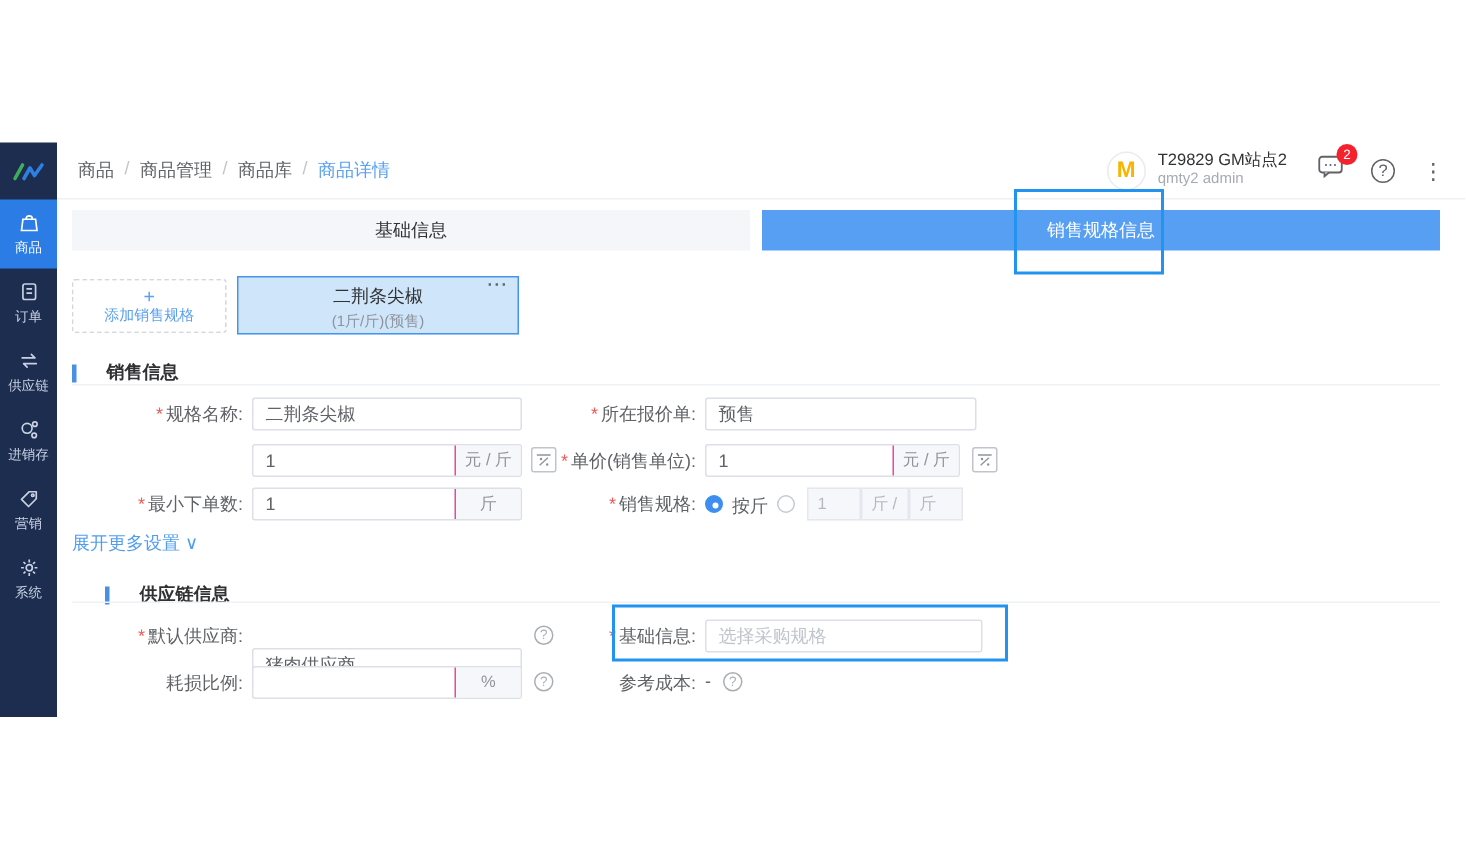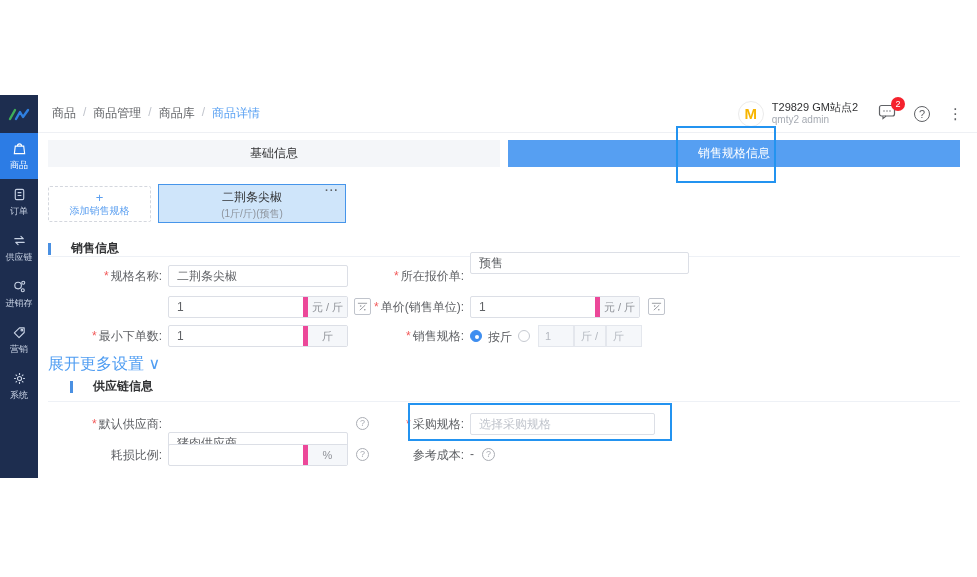--- a/index.html
+++ b/index.html
@@ -244,7 +244,7 @@
   <div class="f-label lbl-r" style="top:268px;">
     <span class="req">*</span><span>所在报价单:</span>
   </div>
-  <input class="f-input" style="left: 470px; top: 252px; width: 219px;" value="预售">
+  <input class="f-input" style="left: 470px; top: 265px; width: 181px;" value="预售">
 
   <div class="group" style="left:168px; top:296px; width:180px;">
     <input value="1" style="">

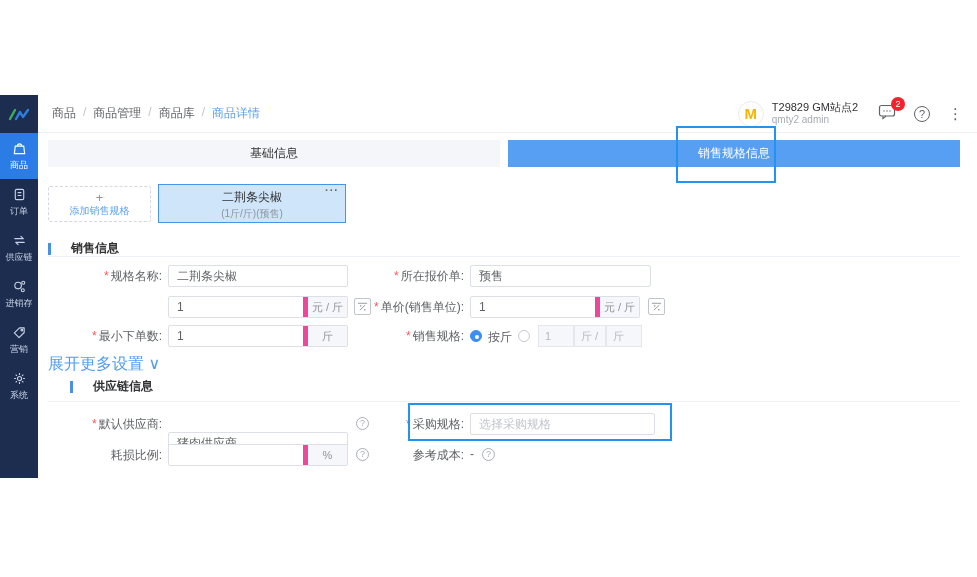--- a/index.html
+++ b/index.html
@@ -80,7 +80,7 @@
                  font-size:12px; color:#606266; padding:0 8px; width:calc(100% - 44px);
                  font-family:"Liberation Sans","DejaVu Sans",sans-serif; background:transparent; }
   .append { position:absolute; right:0; top:0; width:44px; height:20px; background:#f5f7fa;
-            border-left:5px solid #ec4899; font-size:11px; color:#909399; text-align:center;
+            border-left:1px solid #ec4899; font-size:11px; color:#909399; text-align:center;
             line-height:20px; }
   .ratio-icon { position:absolute; width:17px; height:17px; border:1px solid #c0c4cc; border-radius:2px;
                 cursor:pointer; background:#fff; display:flex; align-items:center; justify-content:center; }

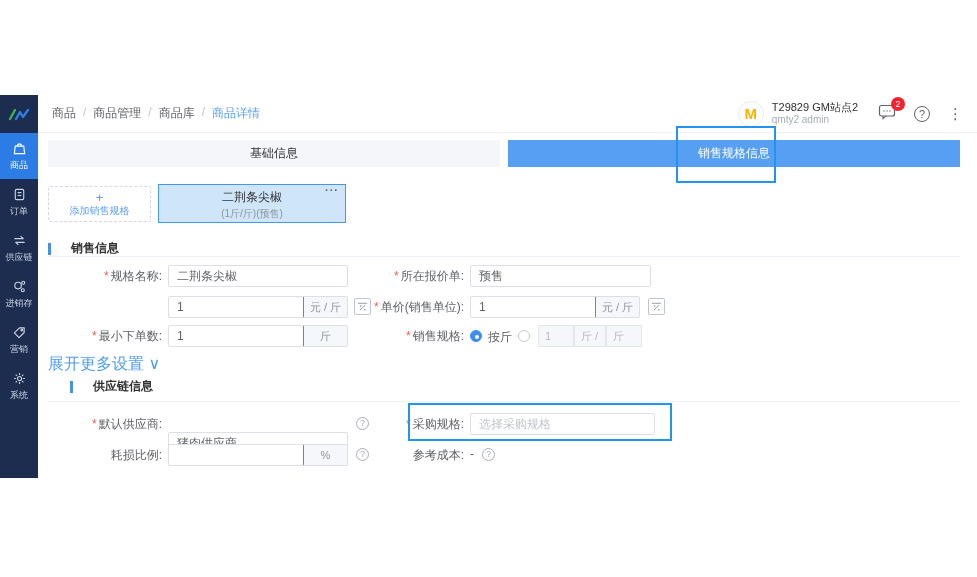--- a/index.html
+++ b/index.html
@@ -96,7 +96,7 @@
   .dis-box { position:absolute; height:22px; background:#f5f7fa; border:1px solid #e4e7ed;
              font-size:11px; color:#b4b9c0; line-height:20px; padding:0 6px; }
 
-  .more-link { position:absolute; left:48px; top:354px; font-size:16px; color:#4f9df2; cursor:pointer; }
+  .more-link { position:absolute; left:48px; top:354px; font-size:12px; color:#4f9df2; cursor:pointer; }
   .ref-cost-val { position:absolute; font-size:12px; color:#606266; }
 </style>
 </head>

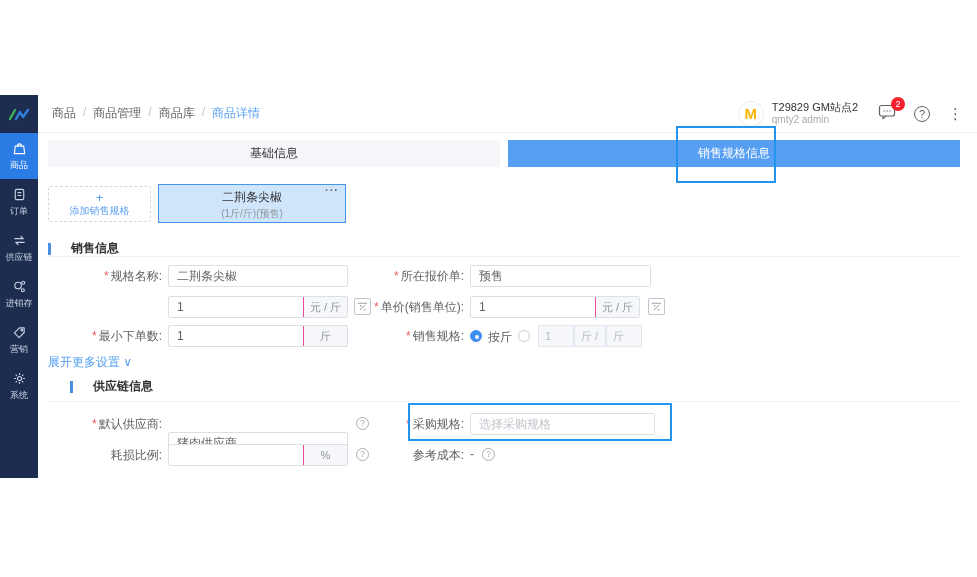--- a/index.html
+++ b/index.html
@@ -298,7 +298,7 @@
     <span>∨</span>
   </div>
 
-  <div class="section-hd" style="left:48px; top:378px;padding-left:22px;">
+  <div class="section-hd" style="left:48px; top:388px;padding-left:22px;">
     <span class="section-bar"></span>
     <span class="section-title">供应链信息</span>
   </div>

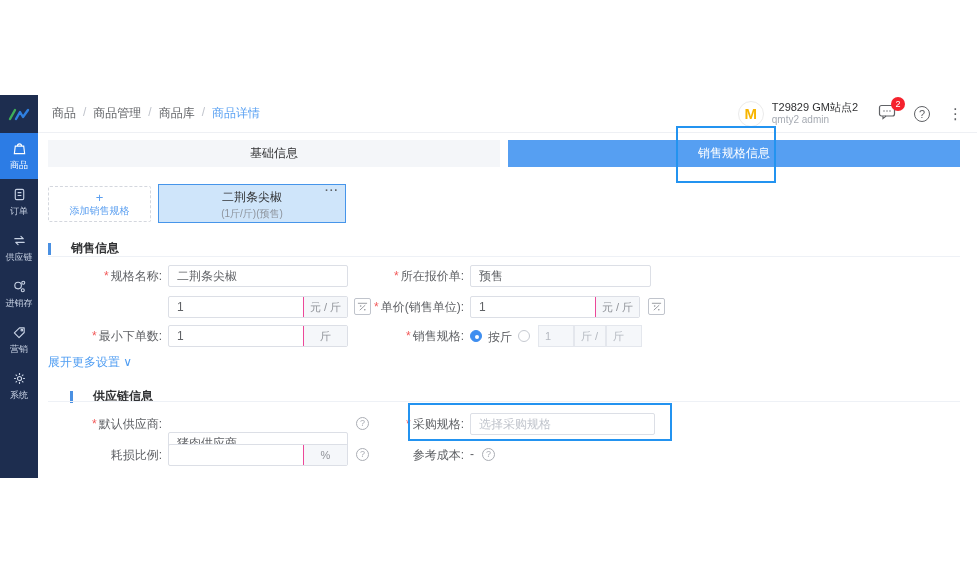--- a/index.html
+++ b/index.html
@@ -313,7 +313,7 @@
   </div>
 
   <div class="f-label lbl-r" style="top:416px;">
-    <span class="req">*</span><span>采购规格:</span>
+    <span class="req">*</span><span>基础信息:</span>
   </div>
   <input class="f-input" style="left: 470px; top: 413px; width: 185px;" placeholder="选择采购规格">
 

